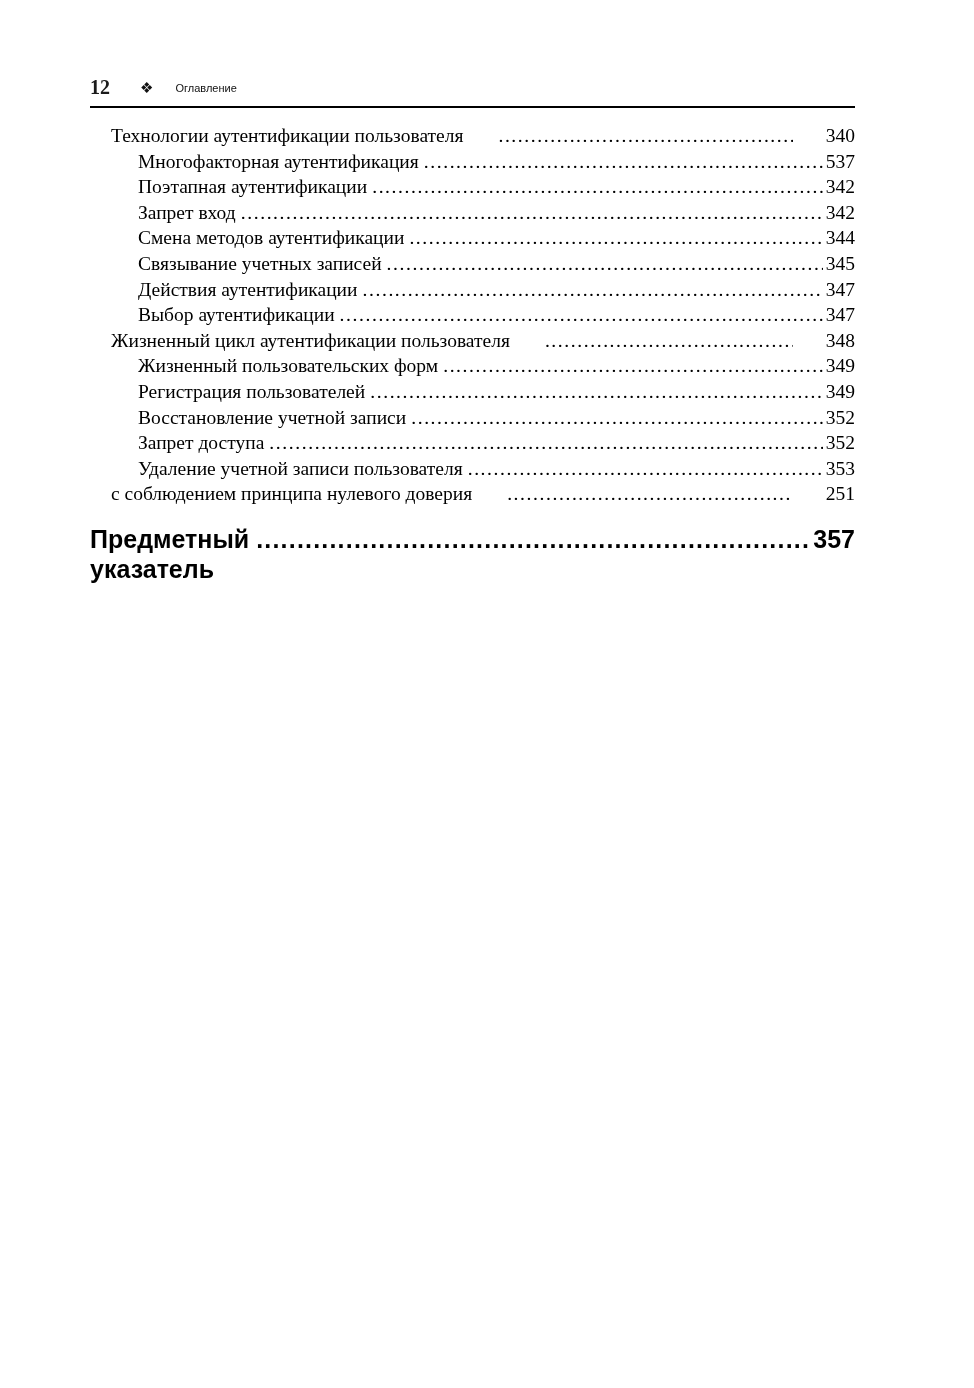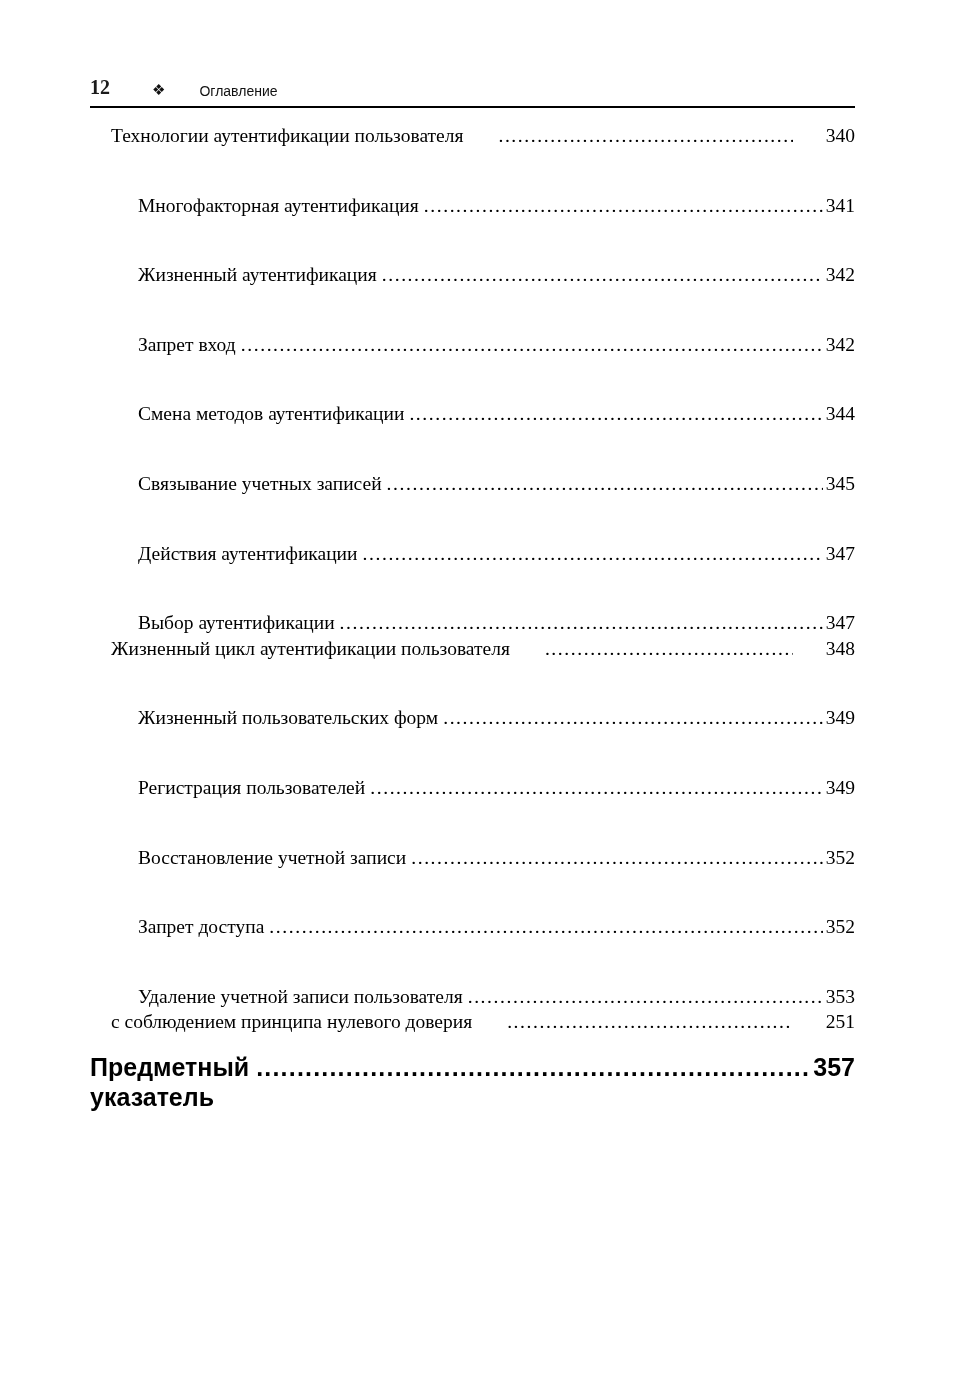--- a/index.html
+++ b/index.html
@@ -21,9 +21,8 @@
   
   .running-head {
     display: flex;
-    align-items: flex-end;
+    align-items: center;
     font-size: 17px;
-    gap: 12px;
   }
   .running-head .pagenum {
     font-family: "Liberation Serif", serif;

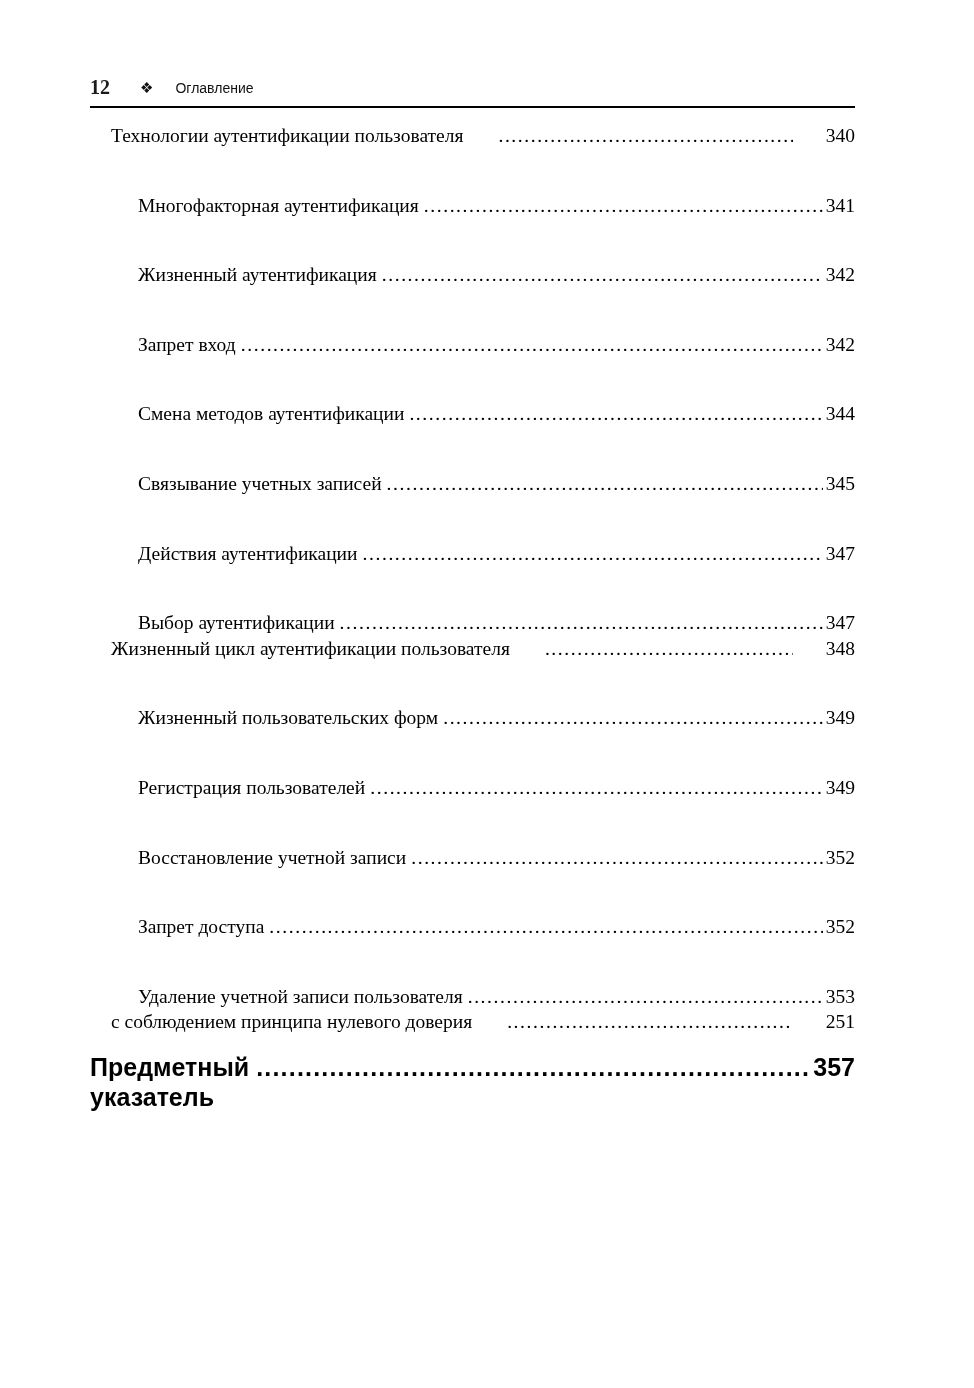--- a/index.html
+++ b/index.html
@@ -37,7 +37,7 @@
   .running-head .htitle {
     margin-left: 22px;
     font-family: "Liberation Sans", sans-serif;
-    font-size: 14px;
+    font-size: 11px;
     color: #111;
   }
   .rule {

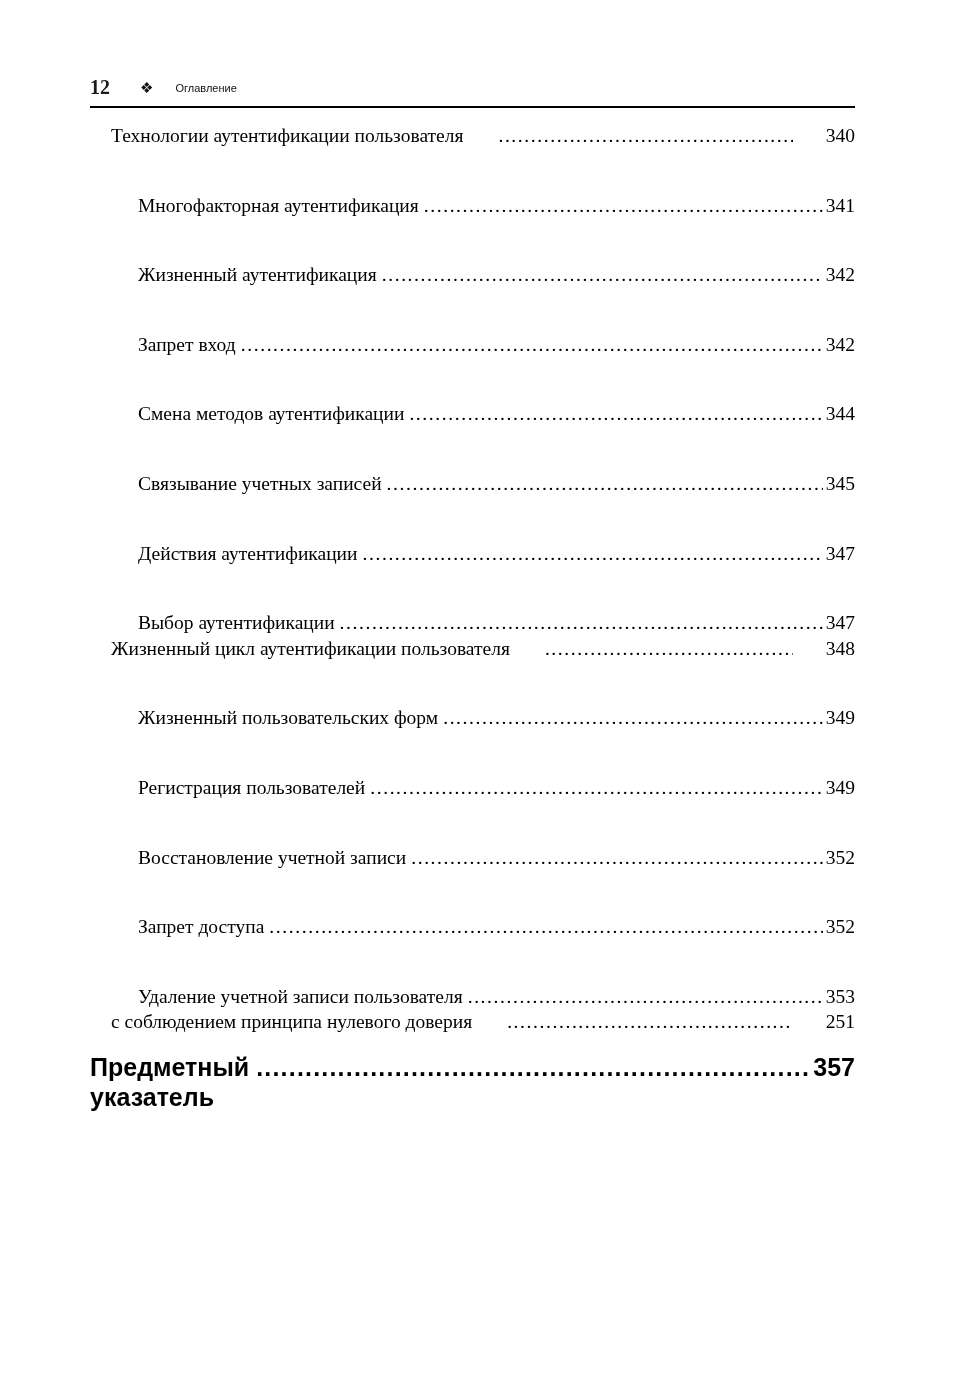--- a/index.html
+++ b/index.html
@@ -56,7 +56,7 @@
     color: #000;
   }
   .toc-entry.level-1 { padding-left: 21px; gap: 30px; }
-  .toc-entry.level-2 { padding-left: 48px; margin-top: 44px; }
+  .toc-entry.level-2 { padding-left: 48px; }
   .toc-entry .label {
     flex: 0 0 auto;
     white-space: nowrap;

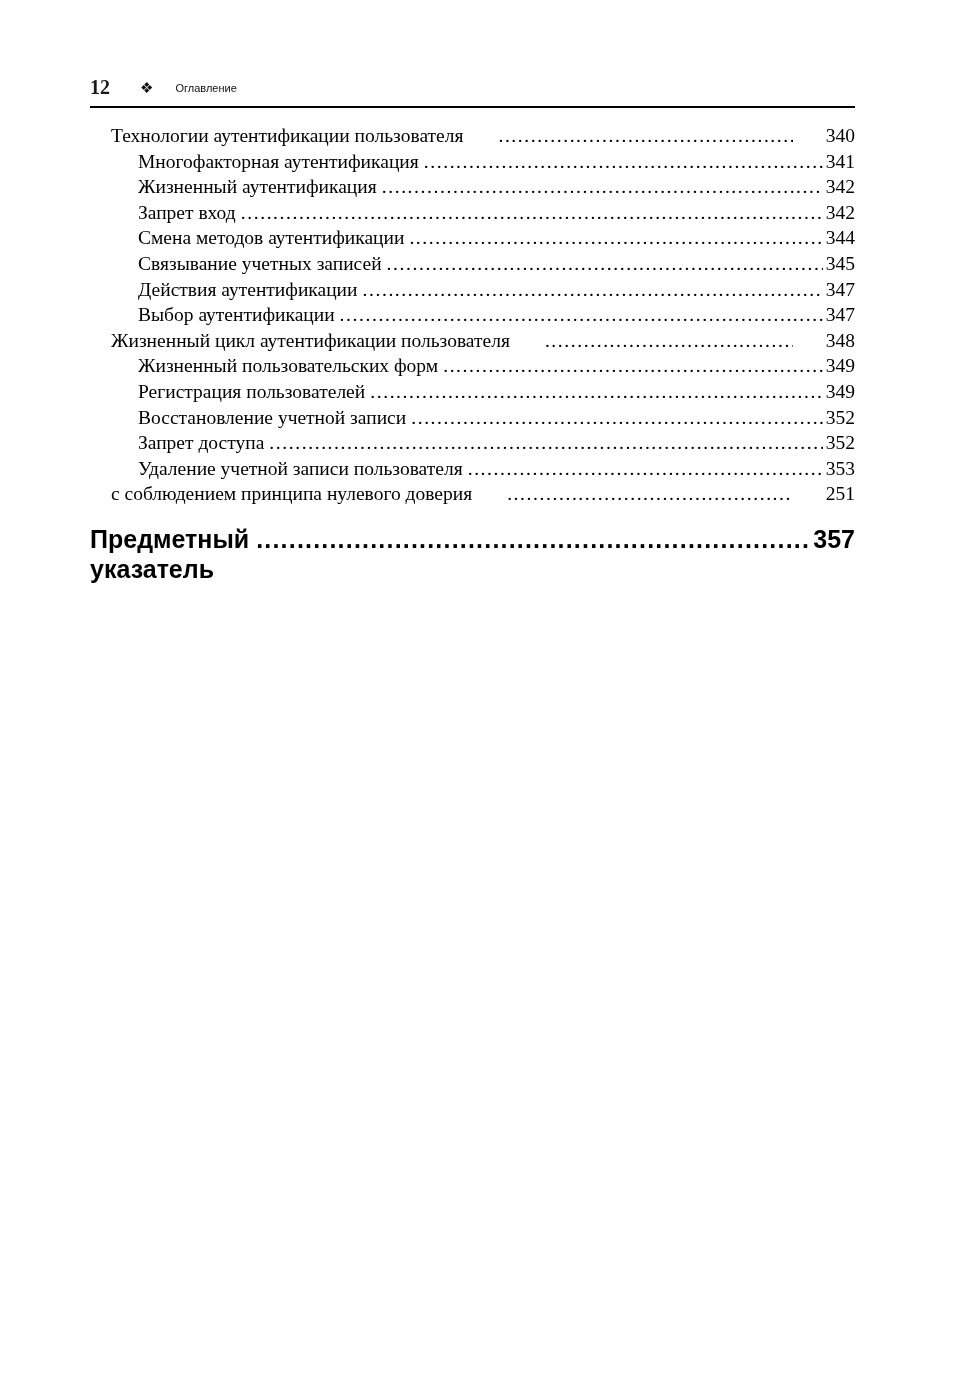--- a/index.html
+++ b/index.html
@@ -111,7 +111,7 @@
       <div class="toc-entry level-2">
     <span class="label">Многофакторная аутентификация</span>
     <span class="dots"></span>
-    <span class="page-num">341</span>
+    <span class="page-num">537</span>
   </div>
       <div class="toc-entry level-2">
     <span class="label">Жизненный аутентификация</span>

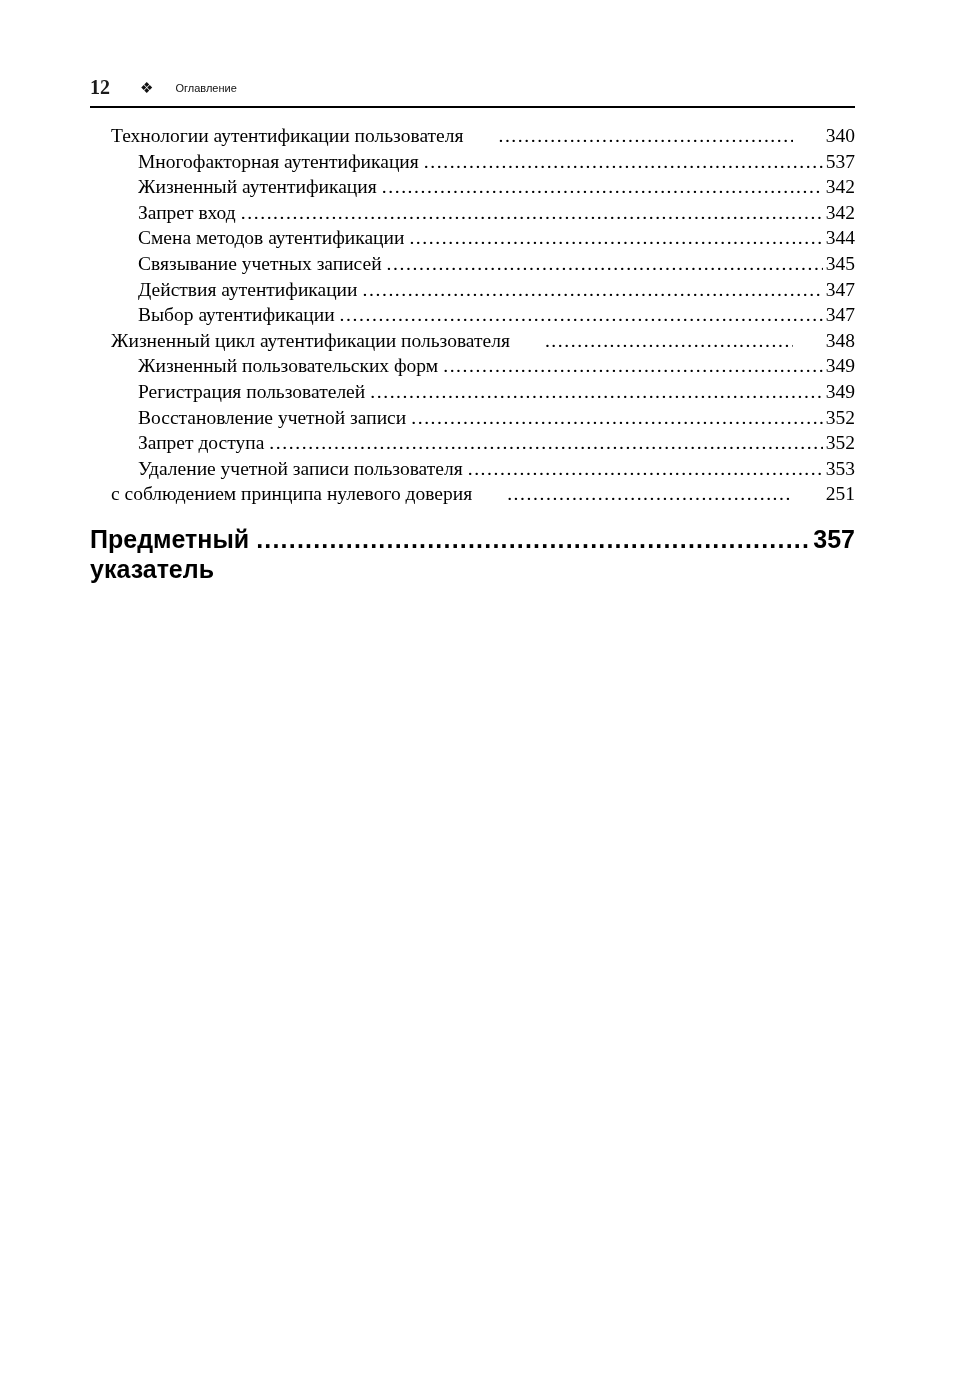--- a/index.html
+++ b/index.html
@@ -114,7 +114,7 @@
     <span class="page-num">537</span>
   </div>
       <div class="toc-entry level-2">
-    <span class="label">Жизненный аутентификация</span>
+    <span class="label">Поэтапная аутентификации</span>
     <span class="dots"></span>
     <span class="page-num">342</span>
   </div>

